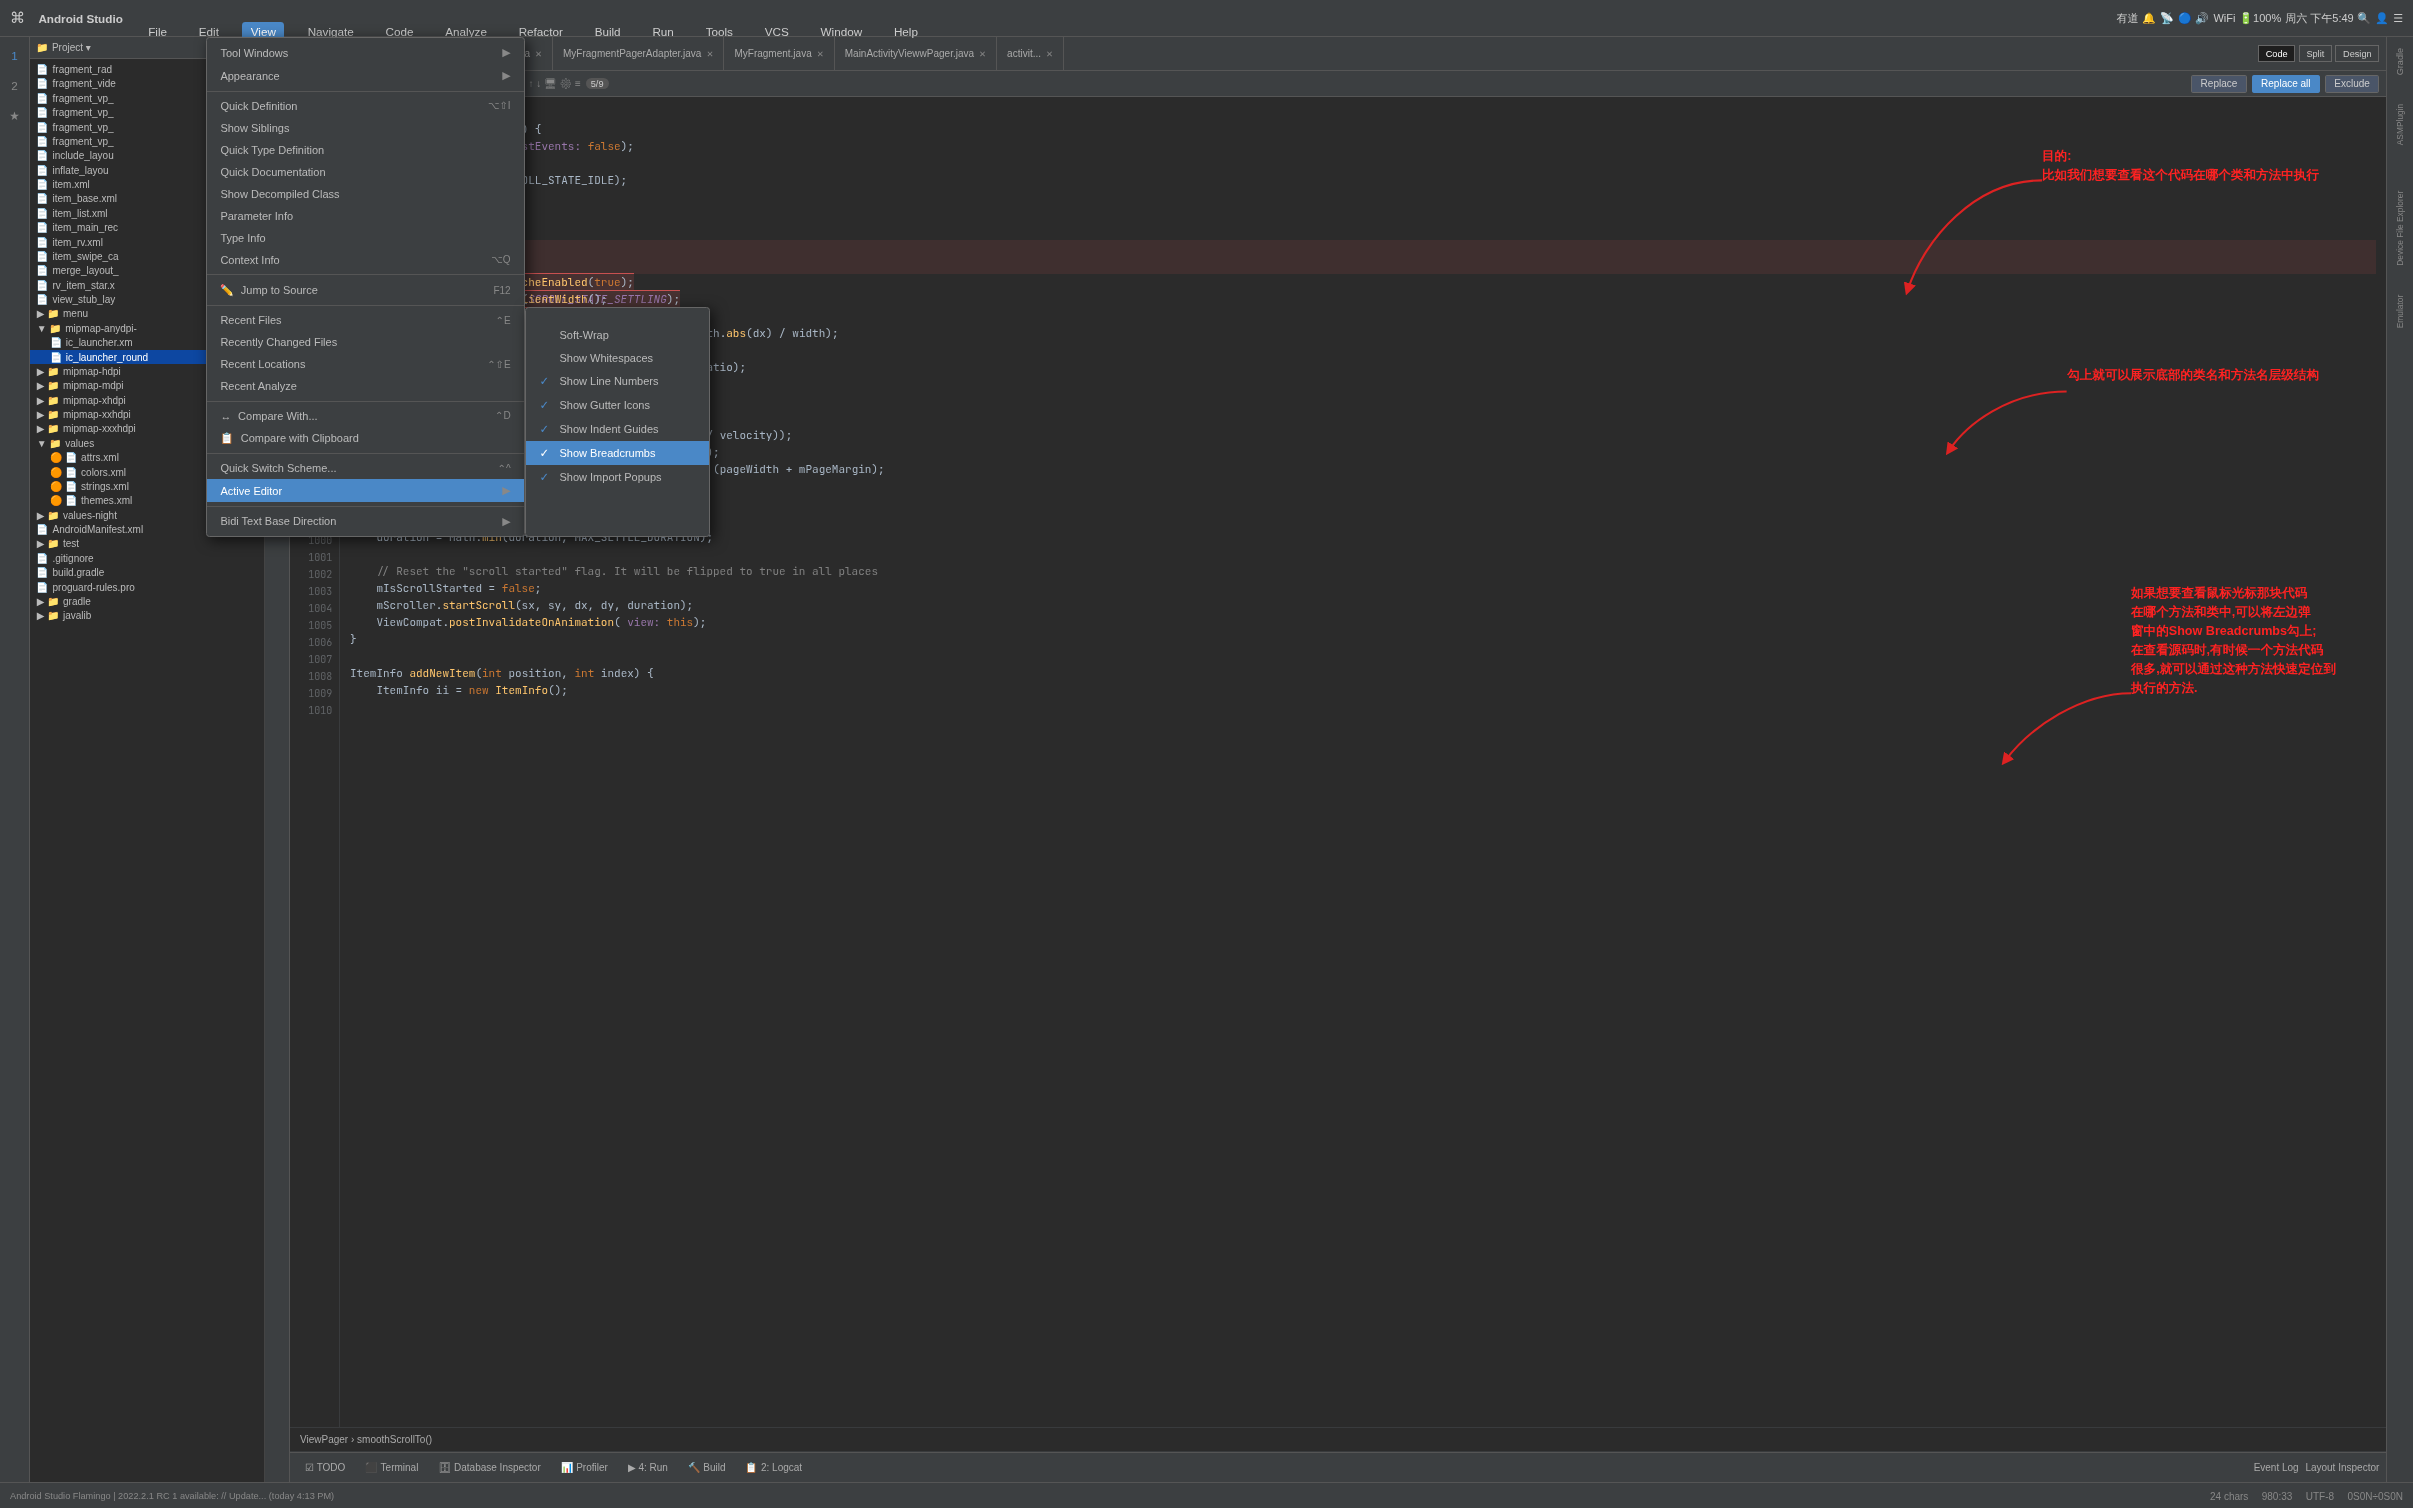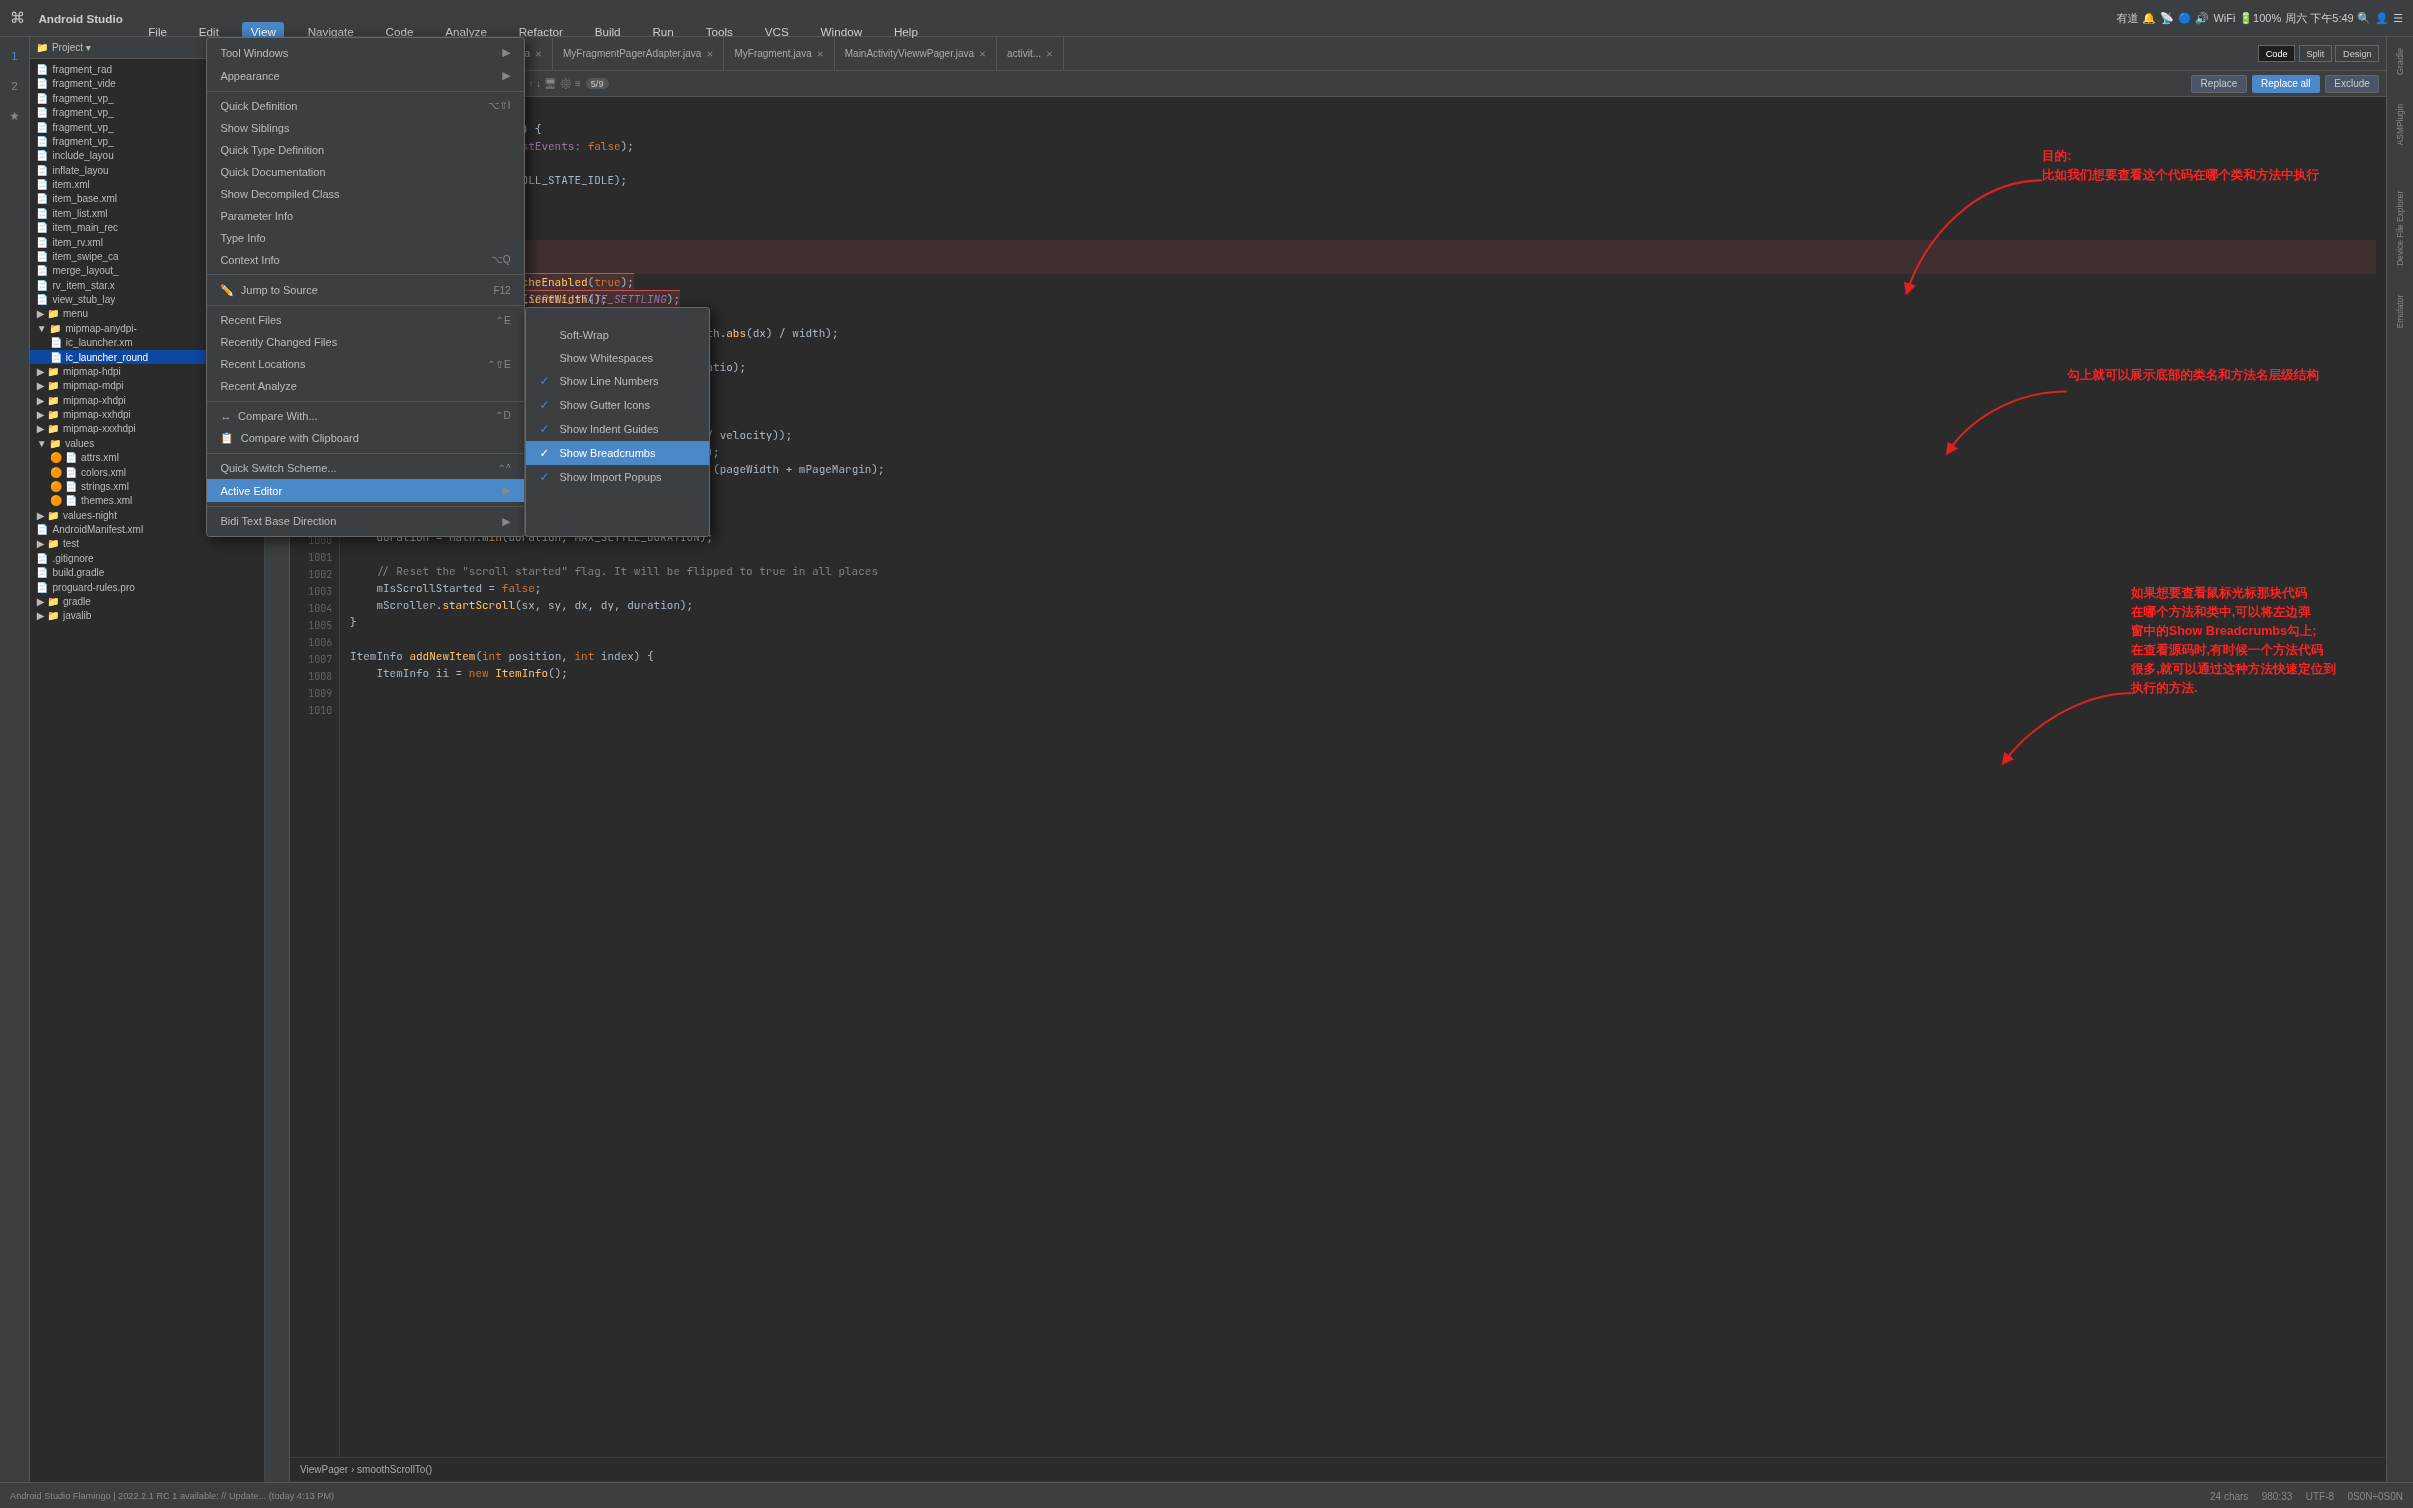--- a/index.html
+++ b/index.html
@@ -643,6 +643,7 @@
         <div class="code-line">    <span class="comment">// Reset the "scroll started" flag. It will be flipped to true in all places</span></div>
         <div class="code-line">    mIsScrollStarted = <span class="kw">false</span>;</div>
         <div class="code-line">    mScroller.<span class="method">startScroll</span>(sx, sy, dx, dy, duration);</div>
+        <div class="code-line">    ViewCompat.<span class="method">postInvalidateOnAnimation</span>( <span style="color:#9876aa">view:</span> <span class="kw">this</span>);</div>
         <div class="code-line">}</div>
         <div class="code-line">&nbsp;</div>
         <div class="code-line">ItemInfo <span class="method">addNewItem</span>(<span class="kw">int</span> position, <span class="kw">int</span> index) {</div>

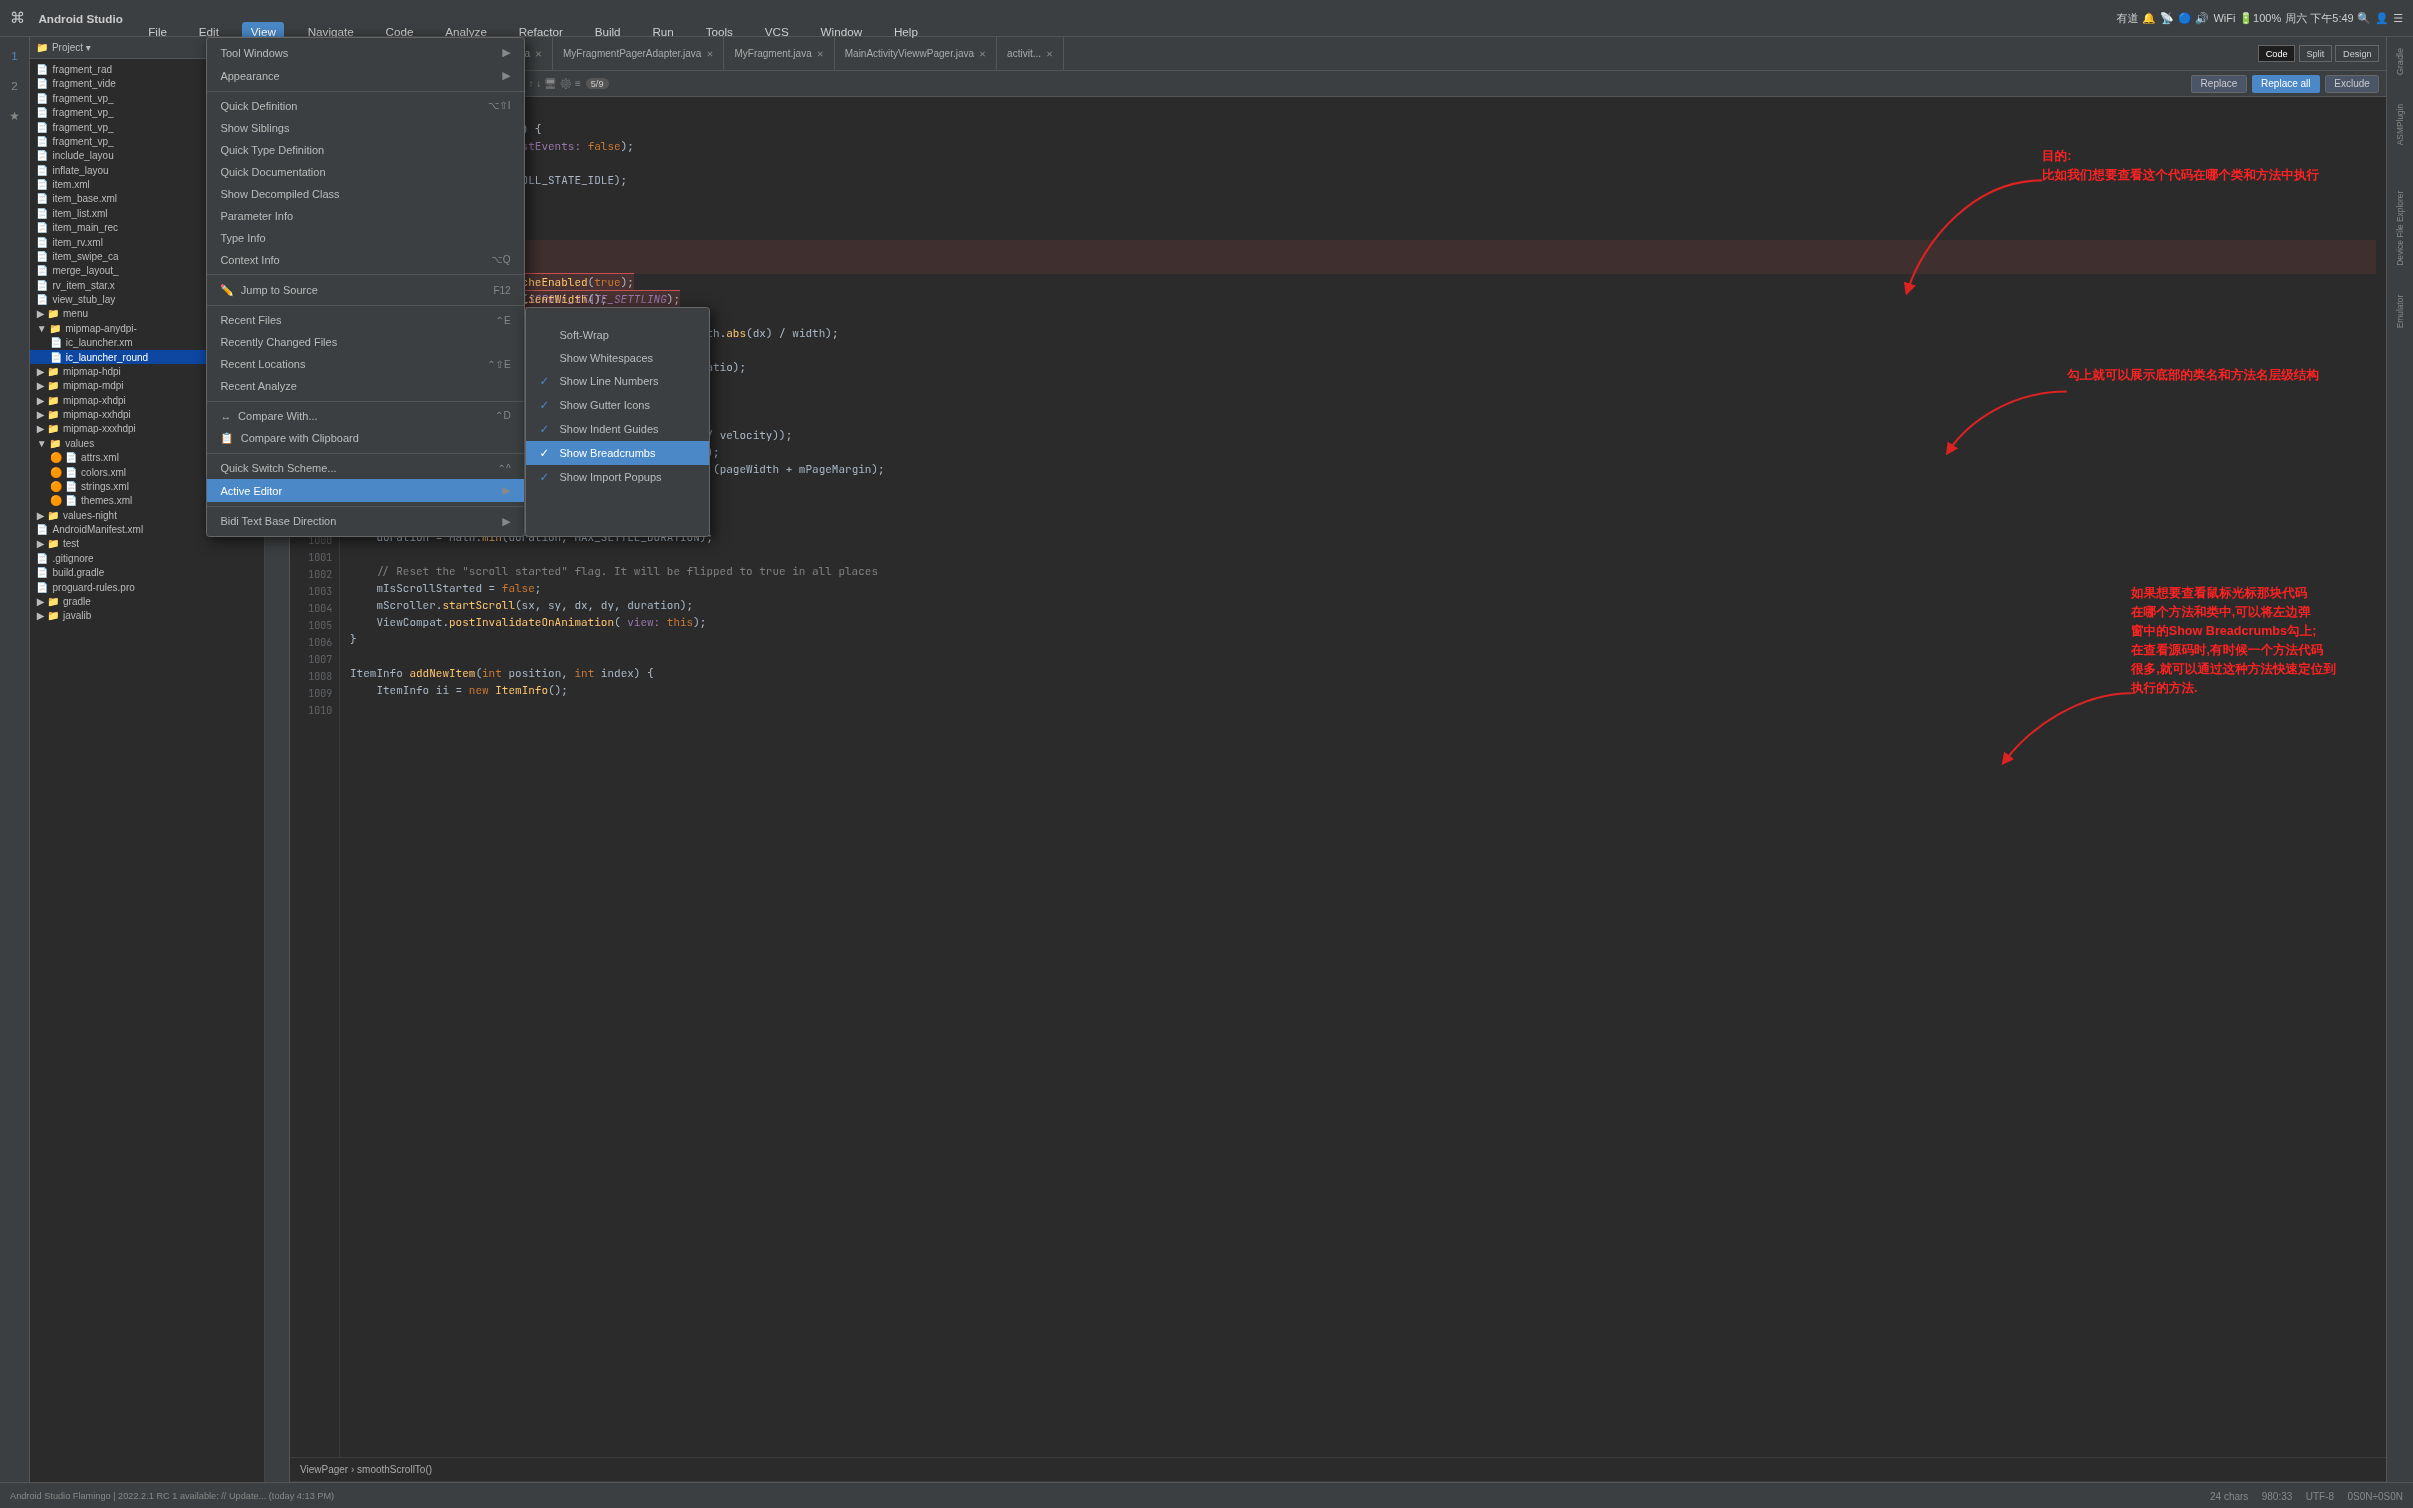--- a/index.html
+++ b/index.html
@@ -693,6 +693,19 @@
       <span>ViewPager  ›  smoothScrollTo()</span>
     </div>
 
+    <div class="bottom-tabs">
+      <div class="bottom-tab">☑ TODO</div>
+      <div class="bottom-tab">⬛ Terminal</div>
+      <div class="bottom-tab">🗄 Database Inspector</div>
+      <div class="bottom-tab">📊 Profiler</div>
+      <div class="bottom-tab">▶ 4: Run</div>
+      <div class="bottom-tab">🔨 Build</div>
+      <div class="bottom-tab">📋 2: Logcat</div>
+      <div style="margin-left:auto;display:flex;gap:6.7px;align-items:center;">
+        <span style="color:#aaa;font-size:10px;">Event Log</span>
+        <span style="color:#aaa;font-size:10px;">Layout Inspector</span>
+      </div>
+    </div>
   </div>
 
   <div class="right-sidebar">

